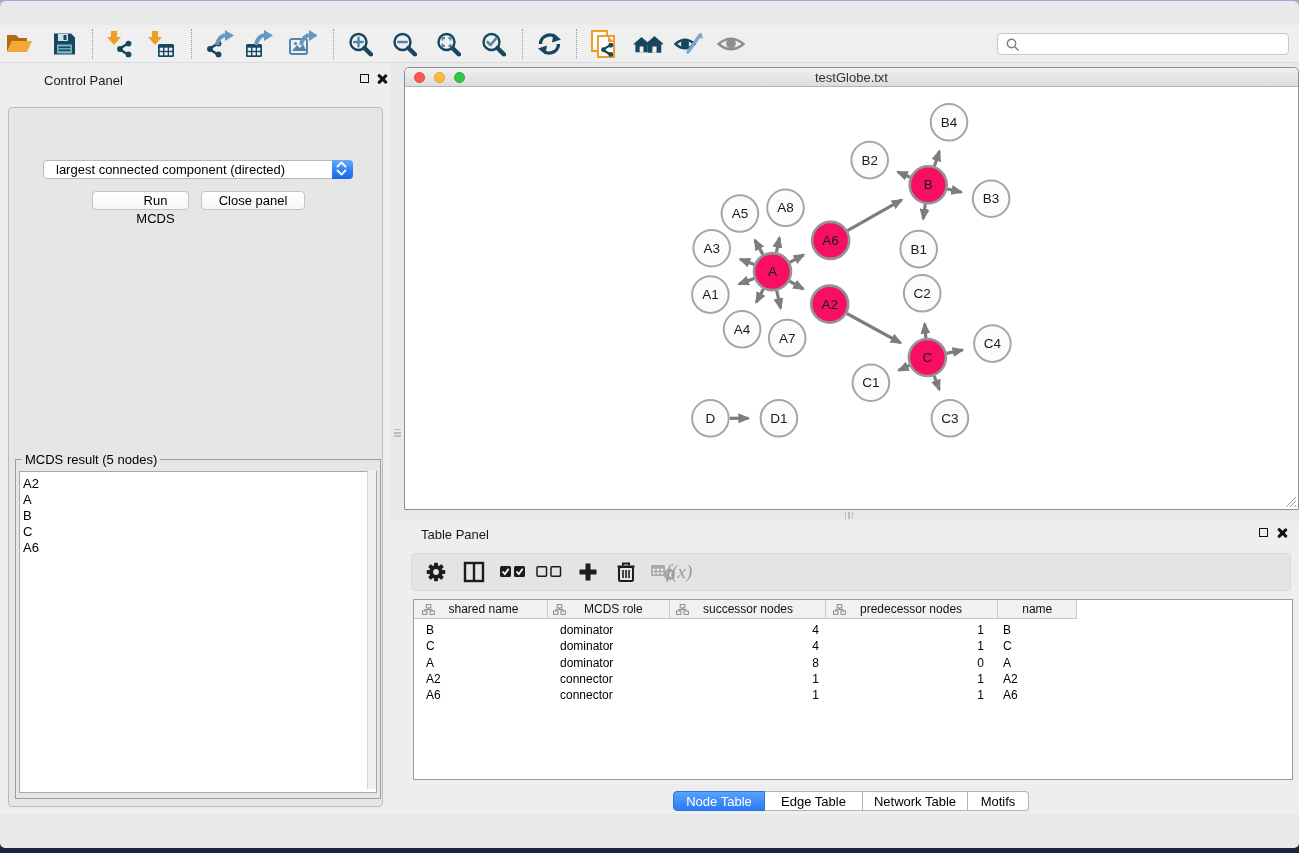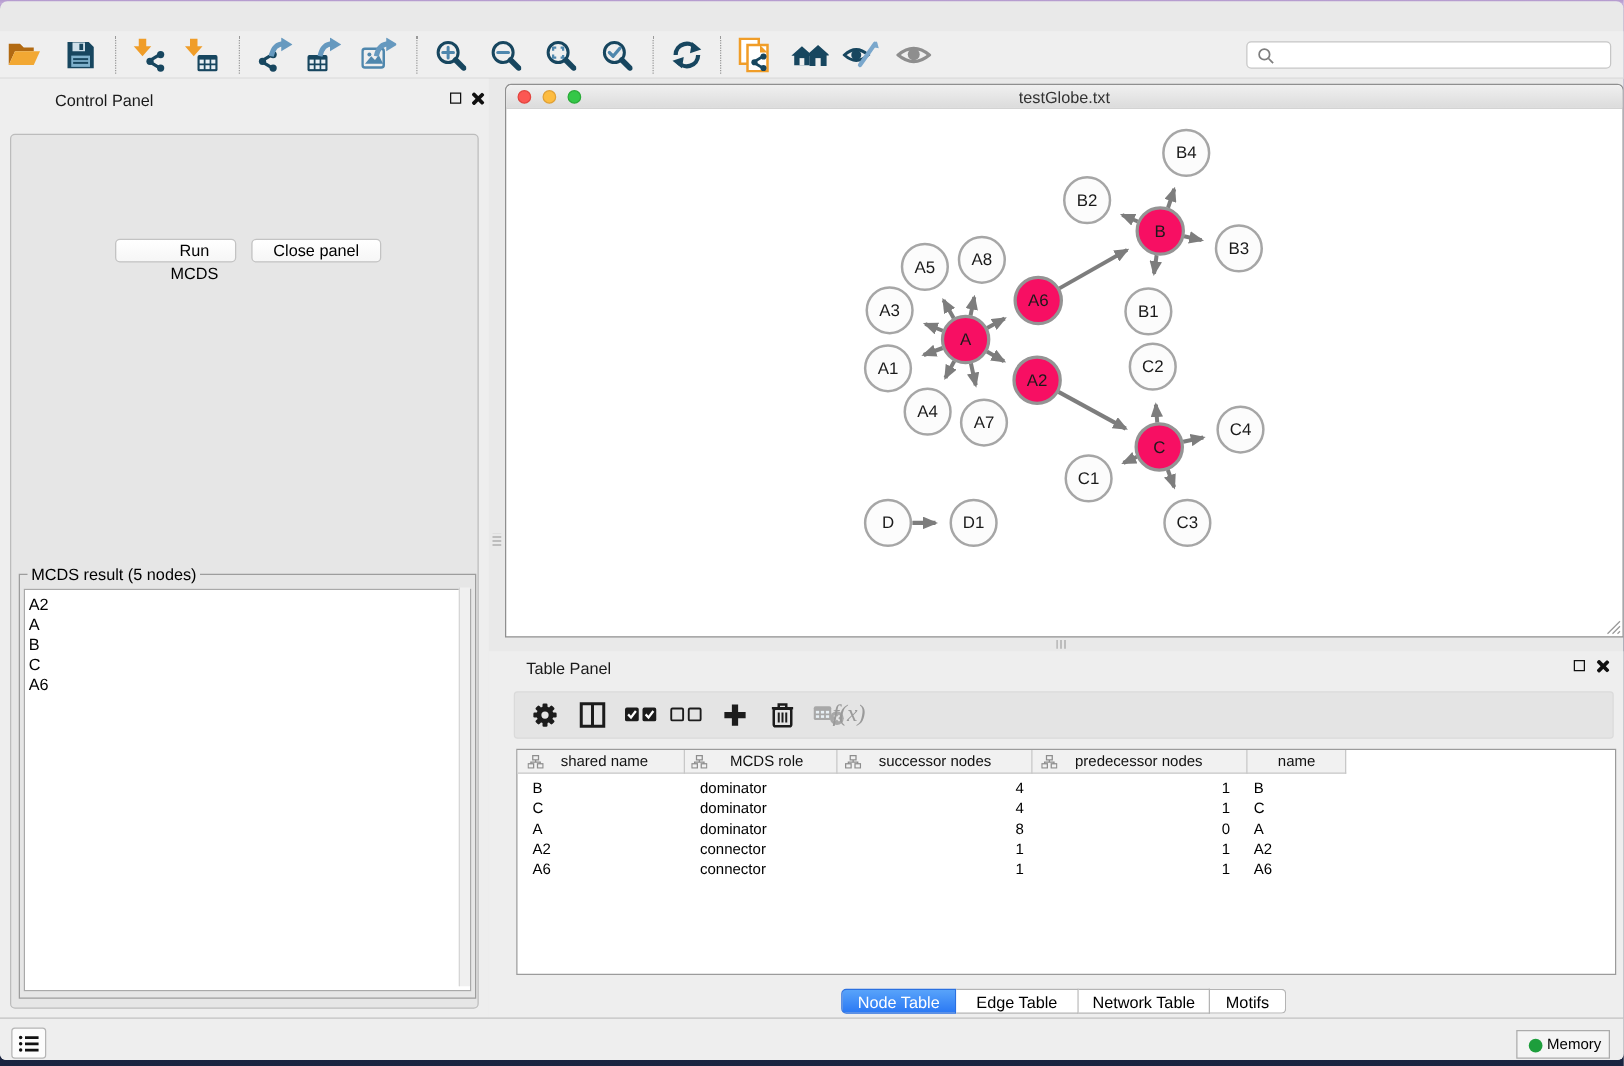--- a/index.html
+++ b/index.html
@@ -239,6 +239,14 @@
     <div class="float-ic" style="left:360px;top:11px;"></div>
     <div class="close-ic" style="left:377px;top:11px;"></div>
     <div class="cp-border"></div>
+    <div class="combo">largest connected component (directed)
+      <div class="step">
+        <svg width="19" height="17" viewBox="0 0 19 17" style="position:absolute;left:0;top:0;">
+          <path d="M5.5 6.5 L9.5 2.5 L13.5 6.5" fill="none" stroke="#fff" stroke-width="1.8" stroke-linecap="round" stroke-linejoin="round"></path>
+          <path d="M5.5 10.5 L9.5 14.5 L13.5 10.5" fill="none" stroke="#fff" stroke-width="1.8" stroke-linecap="round" stroke-linejoin="round"></path>
+        </svg>
+      </div>
+    </div>
     <div class="btn" style="left:92px;top:128px;width:97px;height:19px;line-height:18px;padding-left:30px;">Run MCDS</div>
     <div class="btn" style="left:201px;top:128px;width:104px;height:19px;line-height:18px;">Close panel</div>
     <div class="fieldset">

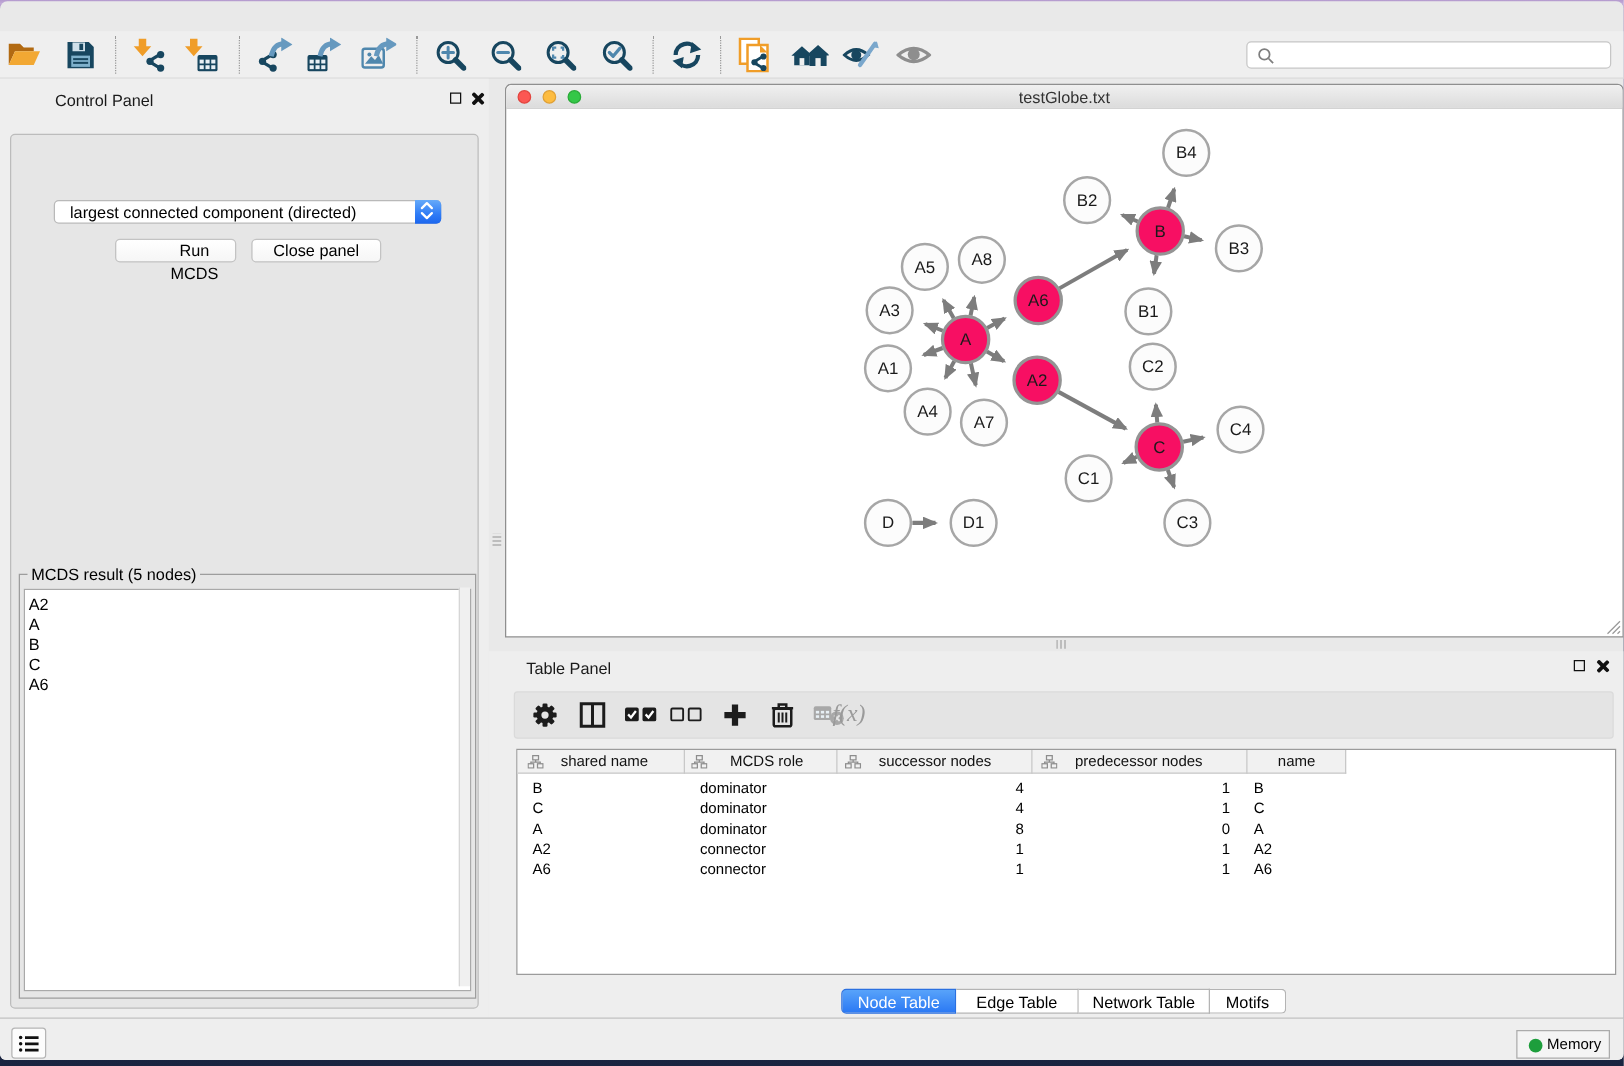--- a/index.html
+++ b/index.html
@@ -479,19 +479,6 @@
   <div style="position:absolute;left:394px;top:426px;width:7px;height:10px;background:repeating-linear-gradient(0deg,#bdbdbd 0 1.5px,#e9e9e9 1.5px 3.3px);"></div>
   <div style="position:absolute;left:845px;top:511px;width:10px;height:7px;background:repeating-linear-gradient(90deg,#bdbdbd 0 1.5px,#e9e9e9 1.5px 3.3px);"></div>
 
-  <div class="statusbar">
-    <div class="listbtn">
-      <svg width="16" height="14" viewBox="0 0 16 14" style="position:absolute;left:5px;top:5px;">
-        <circle cx="1.5" cy="2" r="1.4" fill="#111"></circle>
-          <rect x="5" y="1" width="11" height="2.2" fill="#111"></rect>
-        <circle cx="1.5" cy="7" r="1.4" fill="#111"></circle>
-          <rect x="5" y="6" width="11" height="2.2" fill="#111"></rect>
-        <circle cx="1.5" cy="12" r="1.4" fill="#111"></circle>
-          <rect x="5" y="11" width="11" height="2.2" fill="#111"></rect>
-      </svg>
-    </div>
-    <div class="membtn">Memory<div class="memdot"></div></div>
-  </div>
 </div>
 
 </body></html>

